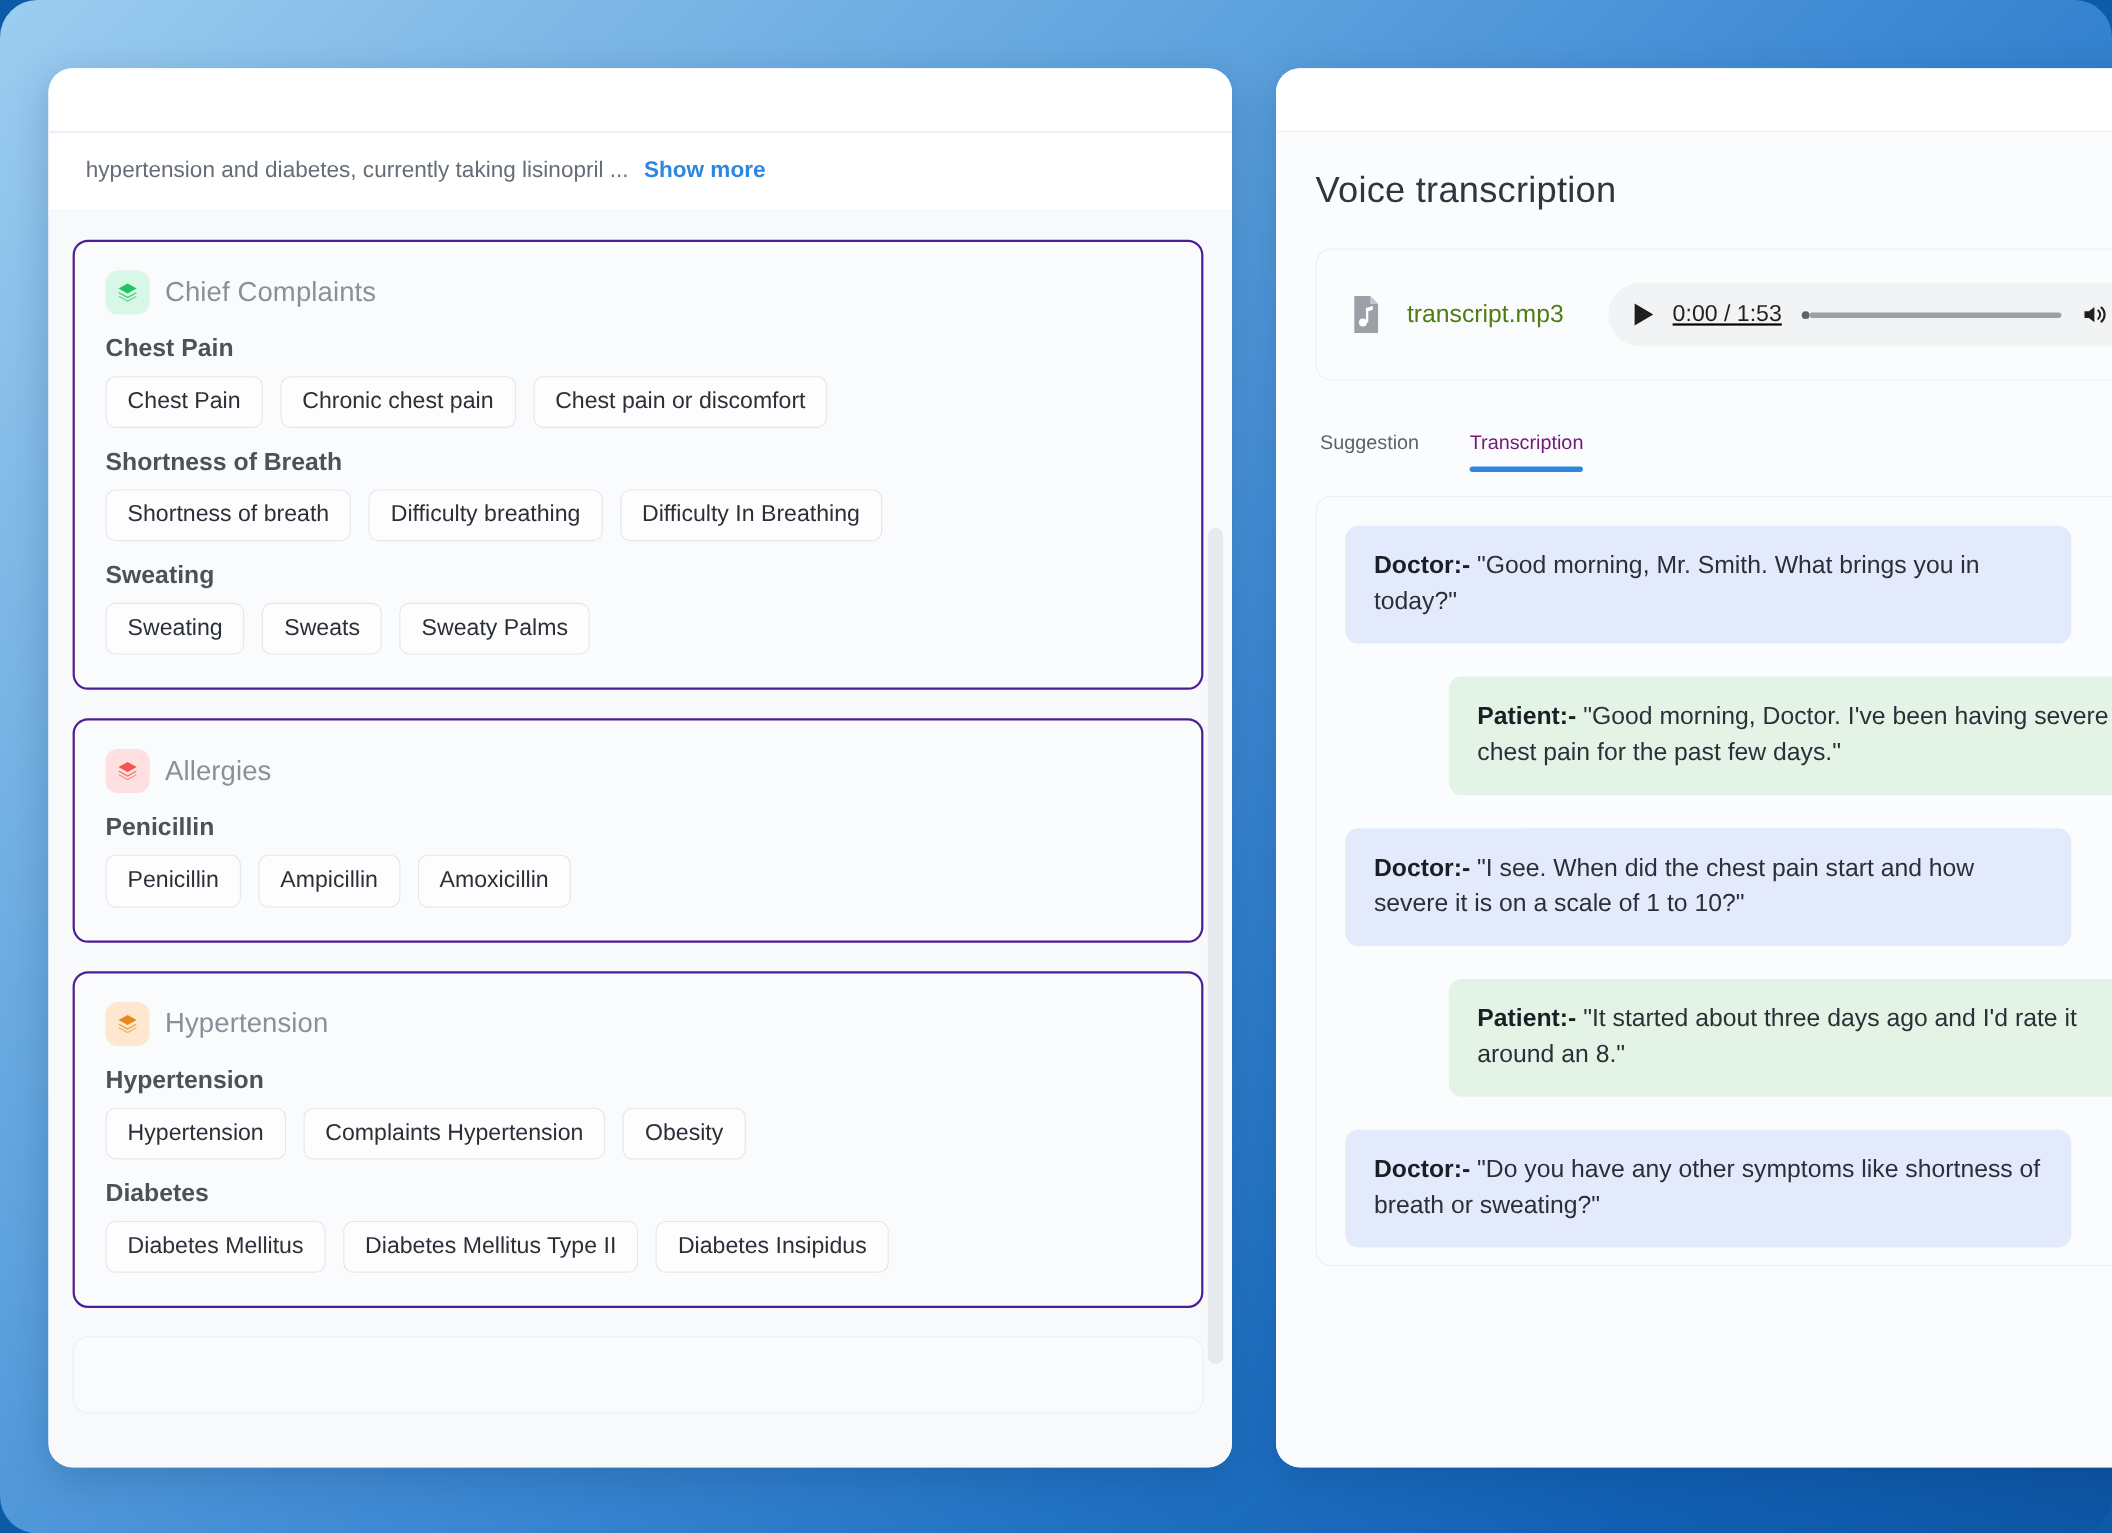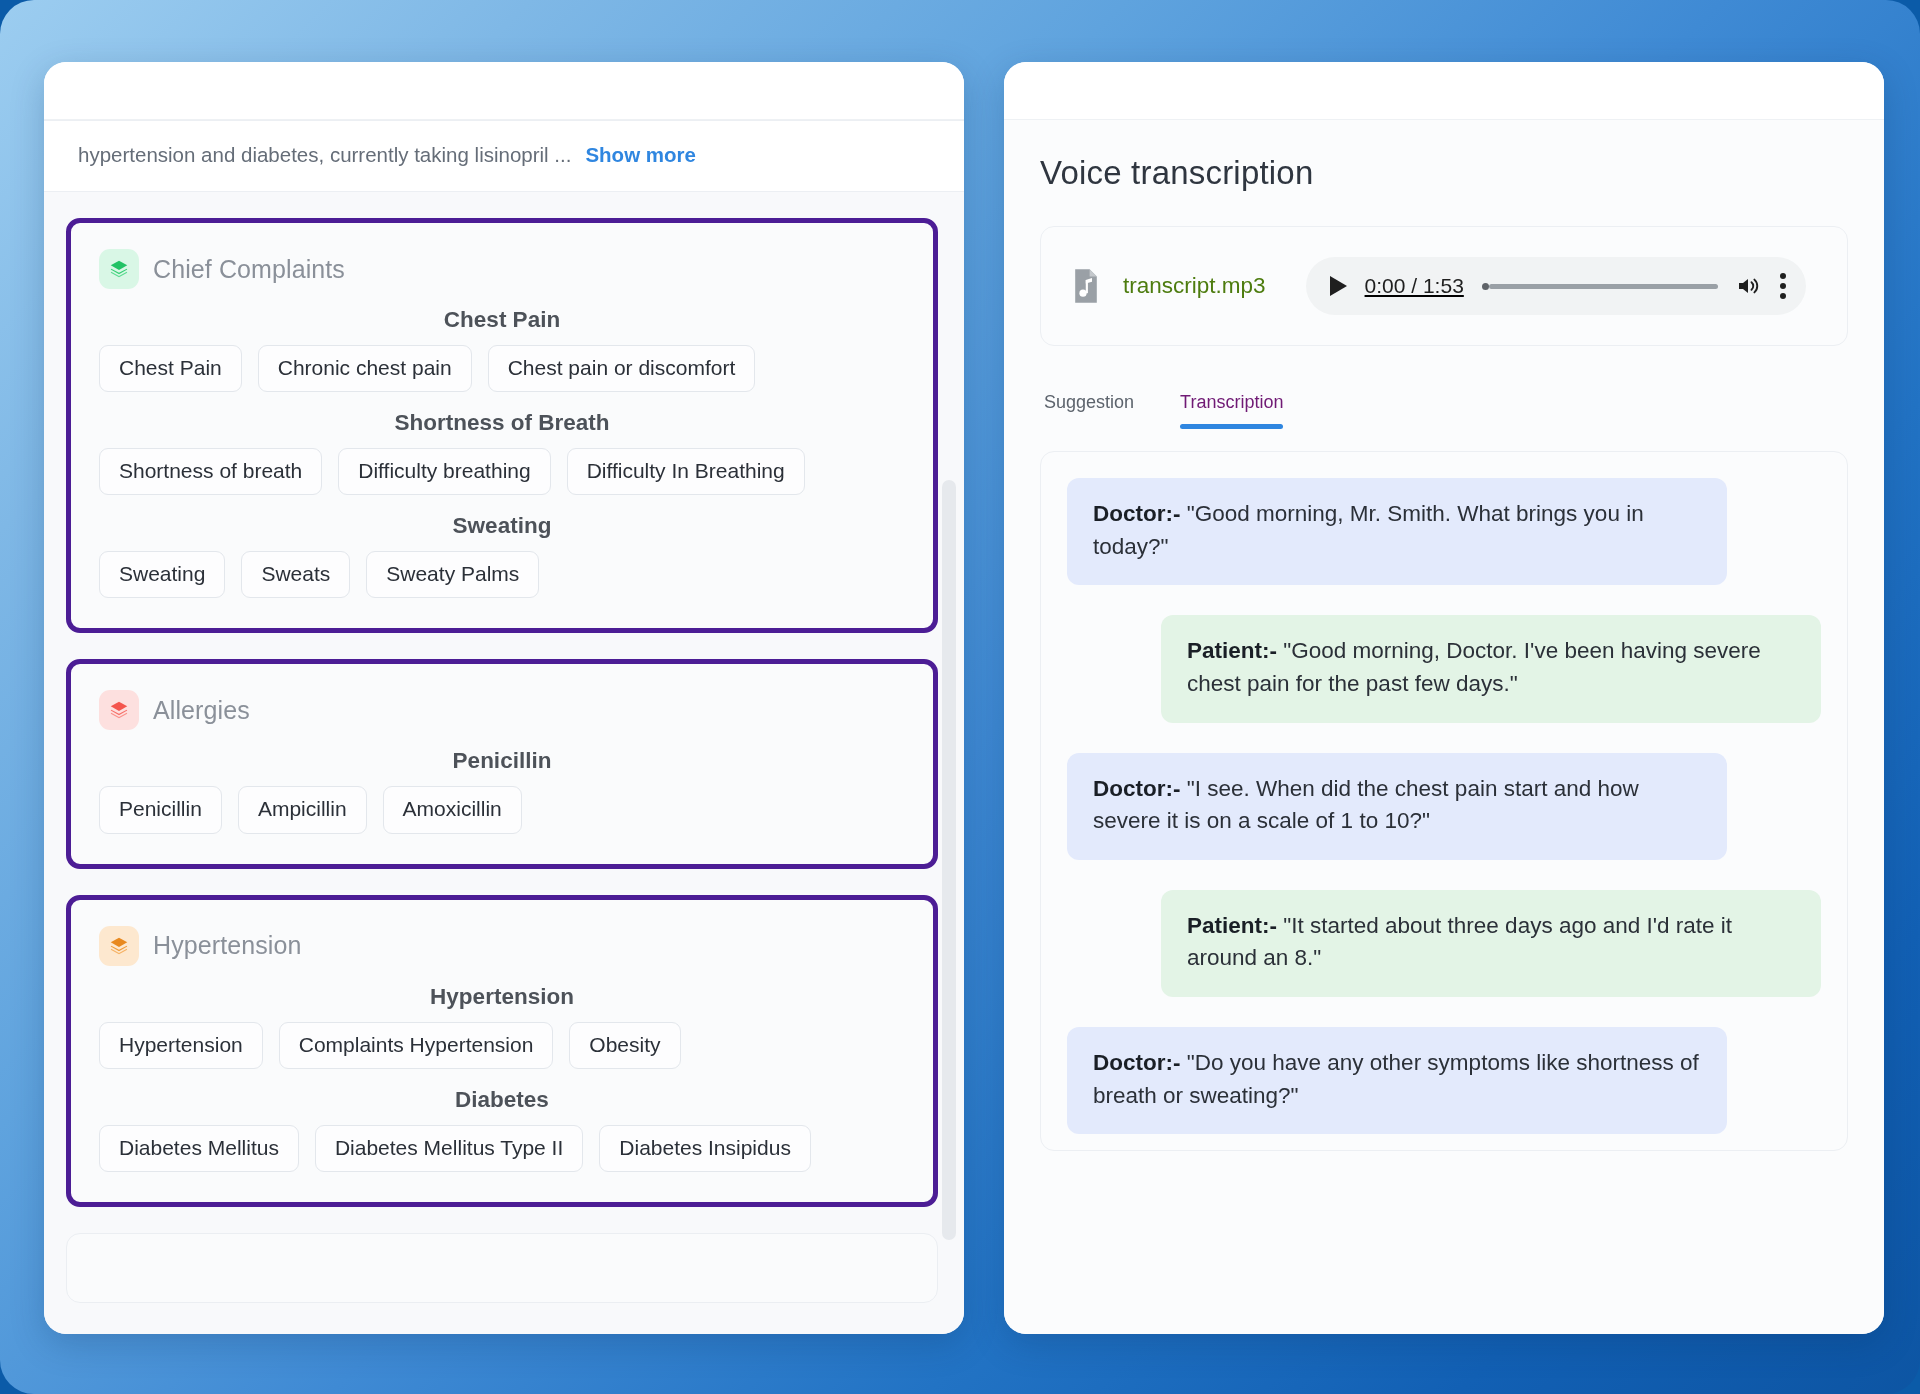--- a/index.html
+++ b/index.html
@@ -52,7 +52,7 @@
     flex-direction: column;
   }
 
-  #left-panel  { width: 920px; flex: none; }
+  #left-panel  { width: 1076px; flex: none; }
   #right-panel { width: 880px; flex: none; }
 
   

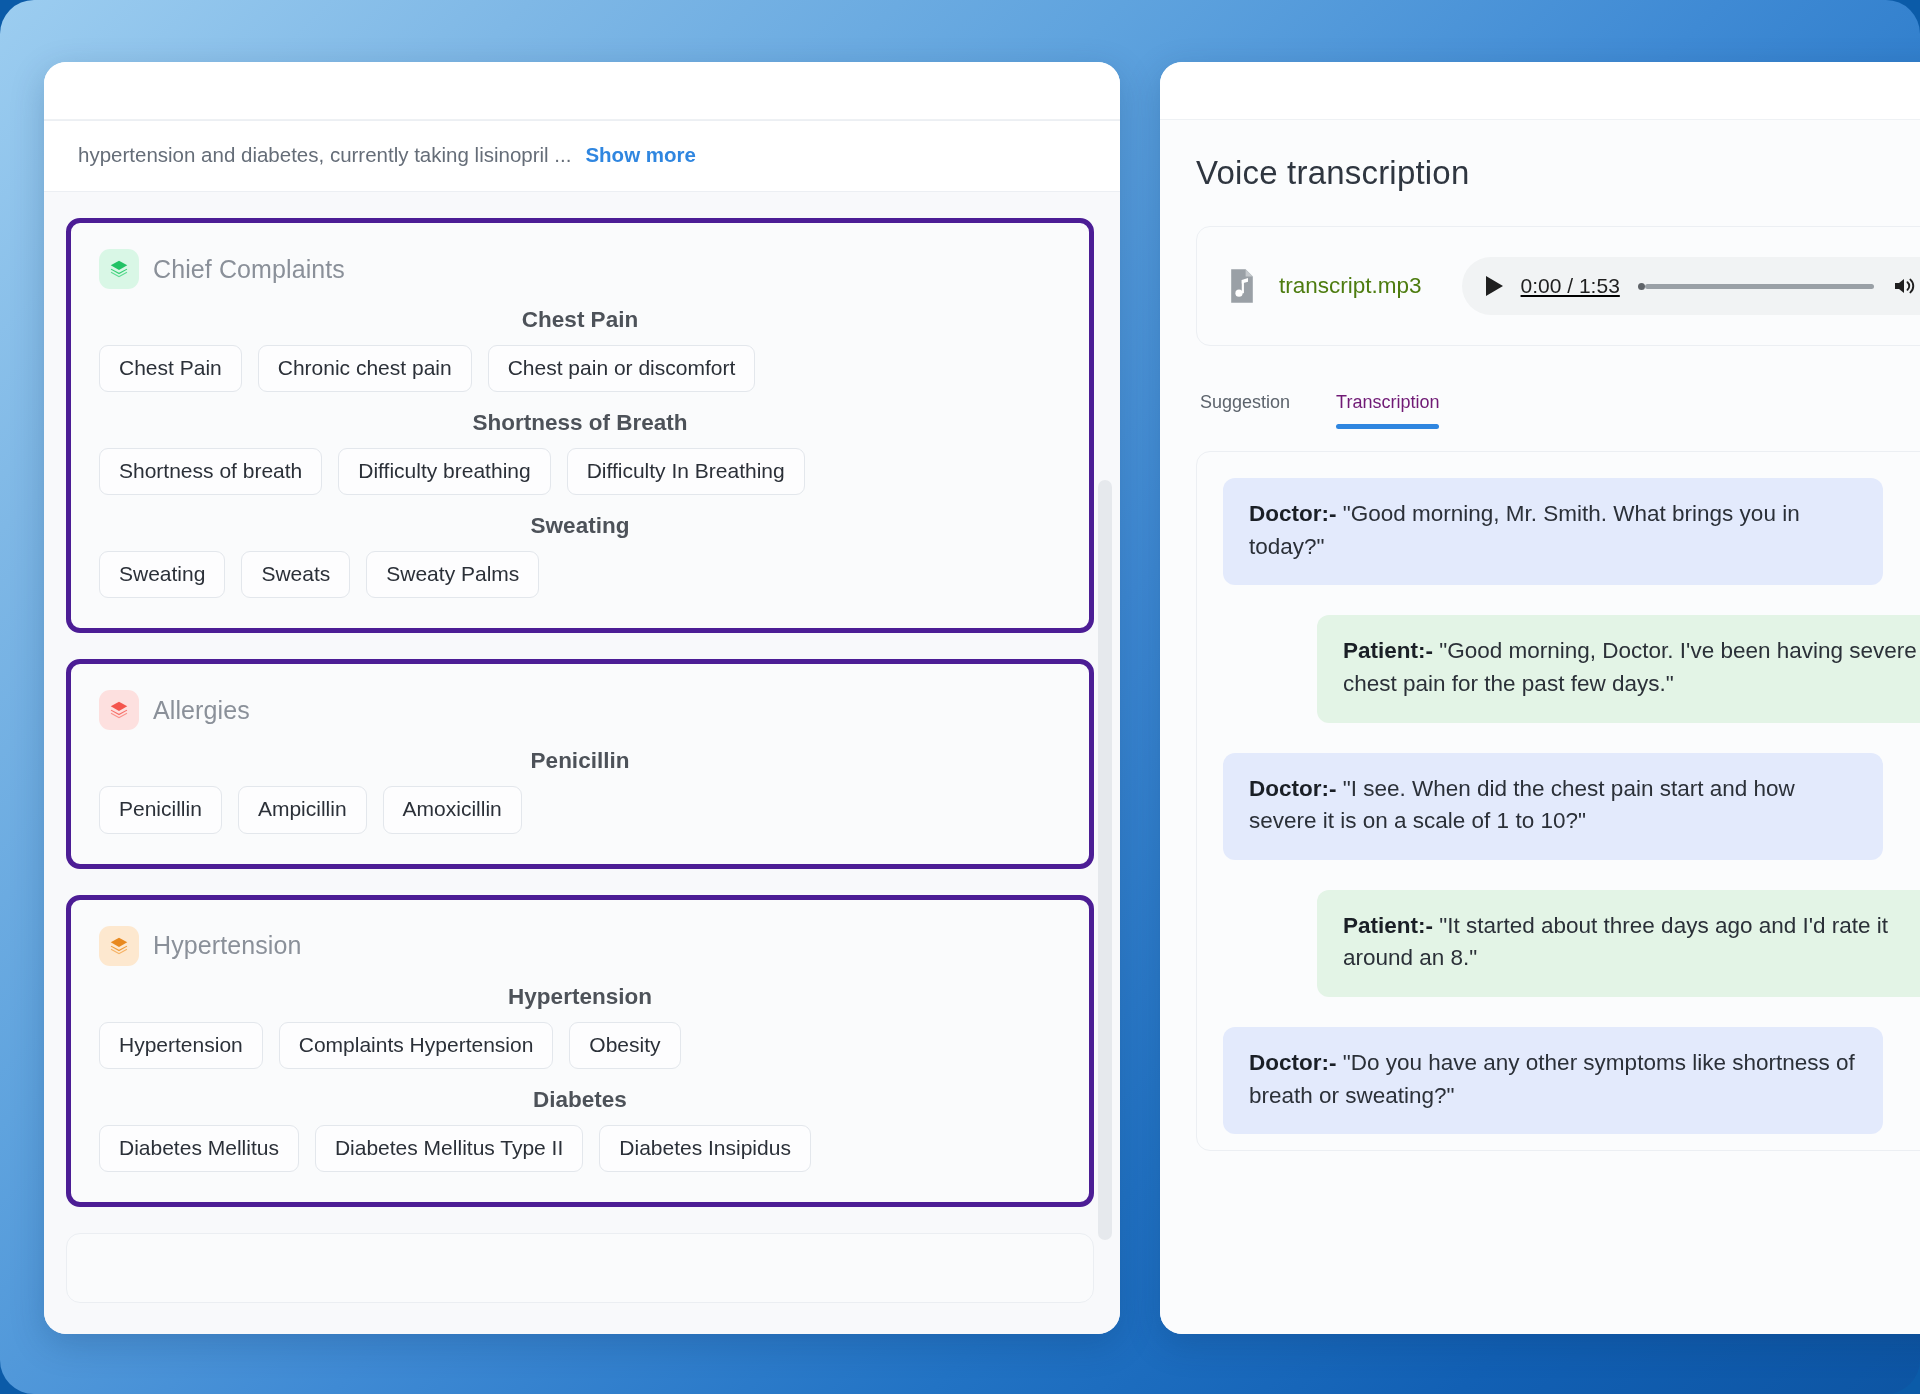--- a/index.html
+++ b/index.html
@@ -92,11 +92,10 @@
 
   .sec-card {
     background: #fafbfc;
-    border: 5px solid #4c1d95;
+    border: 2px solid #4c1d95;
     border-radius: 14px;
     margin-top: 26px;
     padding: 26px 28px 30px 28px;
-    text-align: center;
   }
 
   .sec-head {

